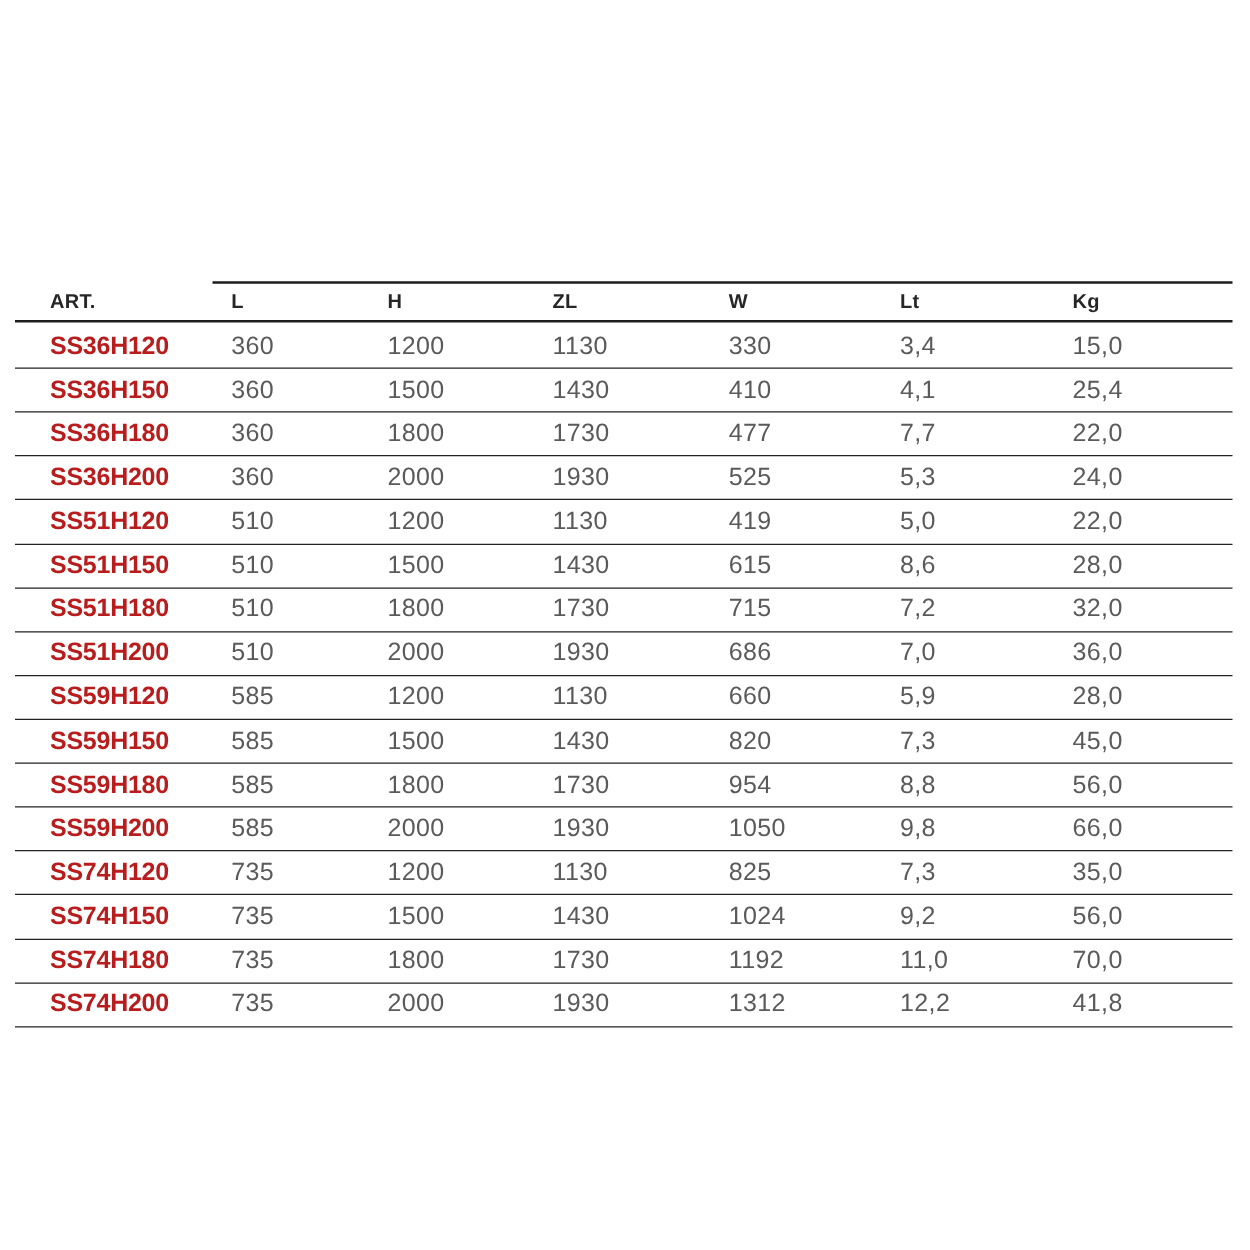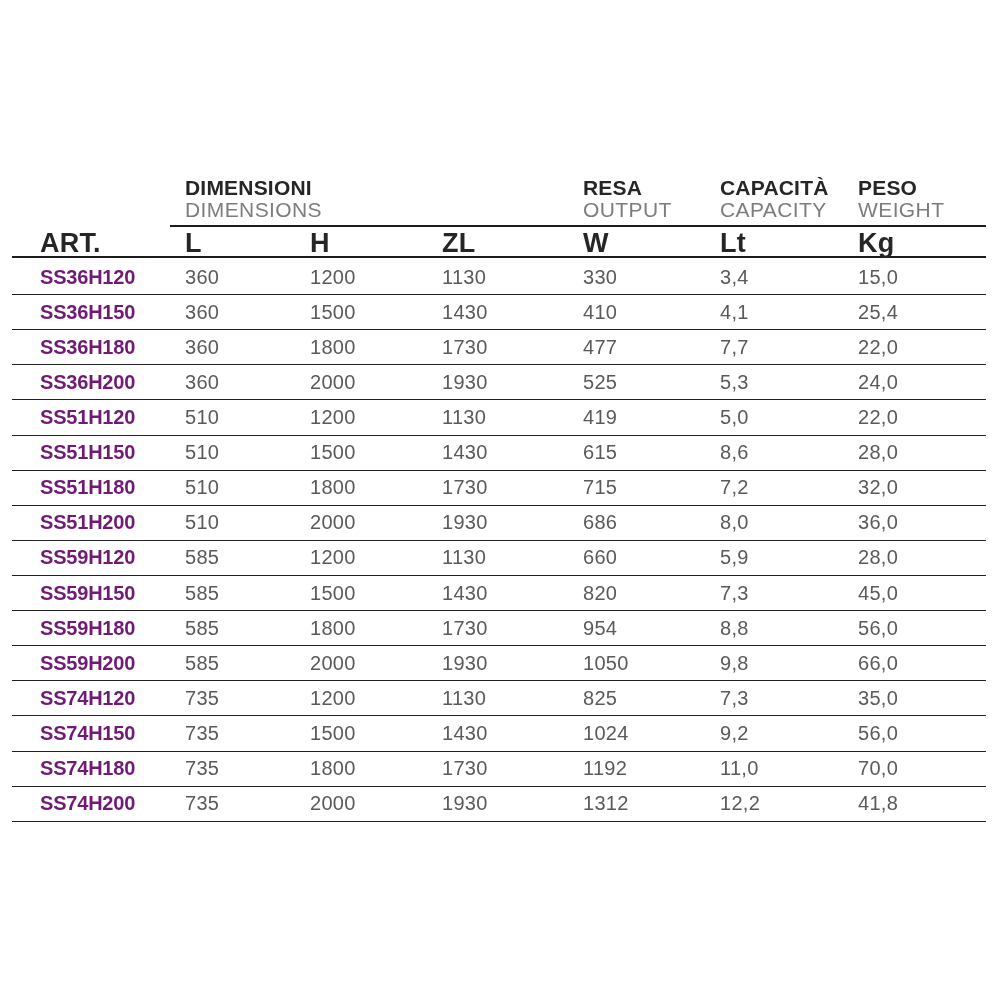--- a/index.html
+++ b/index.html
@@ -69,24 +69,6 @@
 
 <div class="page">
 
-  <div class="group-headers">
-    <div class="group g-dimensioni">
-      <div class="g-title">DIMENSIONI</div>
-      <div class="g-sub">DIMENSIONS</div>
-    </div>
-    <div class="group g-resa">
-      <div class="g-title">RESA</div>
-      <div class="g-sub">OUTPUT</div>
-    </div>
-    <div class="group g-capacita">
-      <div class="g-title">CAPACITÀ</div>
-      <div class="g-sub">CAPACITY</div>
-    </div>
-    <div class="group g-peso">
-      <div class="g-title">PESO</div>
-      <div class="g-sub">WEIGHT</div>
-    </div>
-  </div>
 
   <div class="group-rule"></div>
 

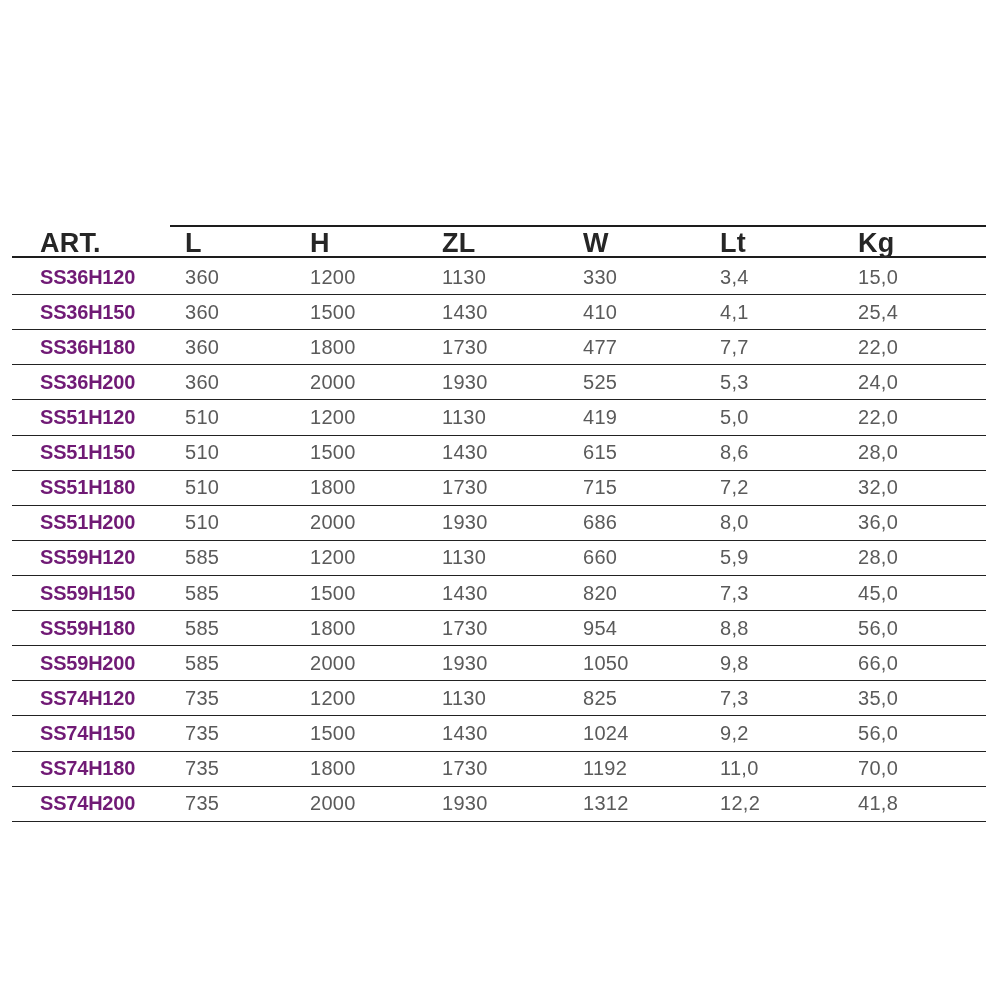--- a/index.html
+++ b/index.html
@@ -47,7 +47,7 @@
     border-bottom: 2px solid #1d1d1d;
   }
   .header-row .c {
-    font-size: 27px; font-weight: 700; color: #262626; letter-spacing: 0.2px;
+    font-size: 16px; font-weight: 700; color: #262626; letter-spacing: 0.2px;
   }
   .header-row .c.art-h { padding-left: 28px; }
 

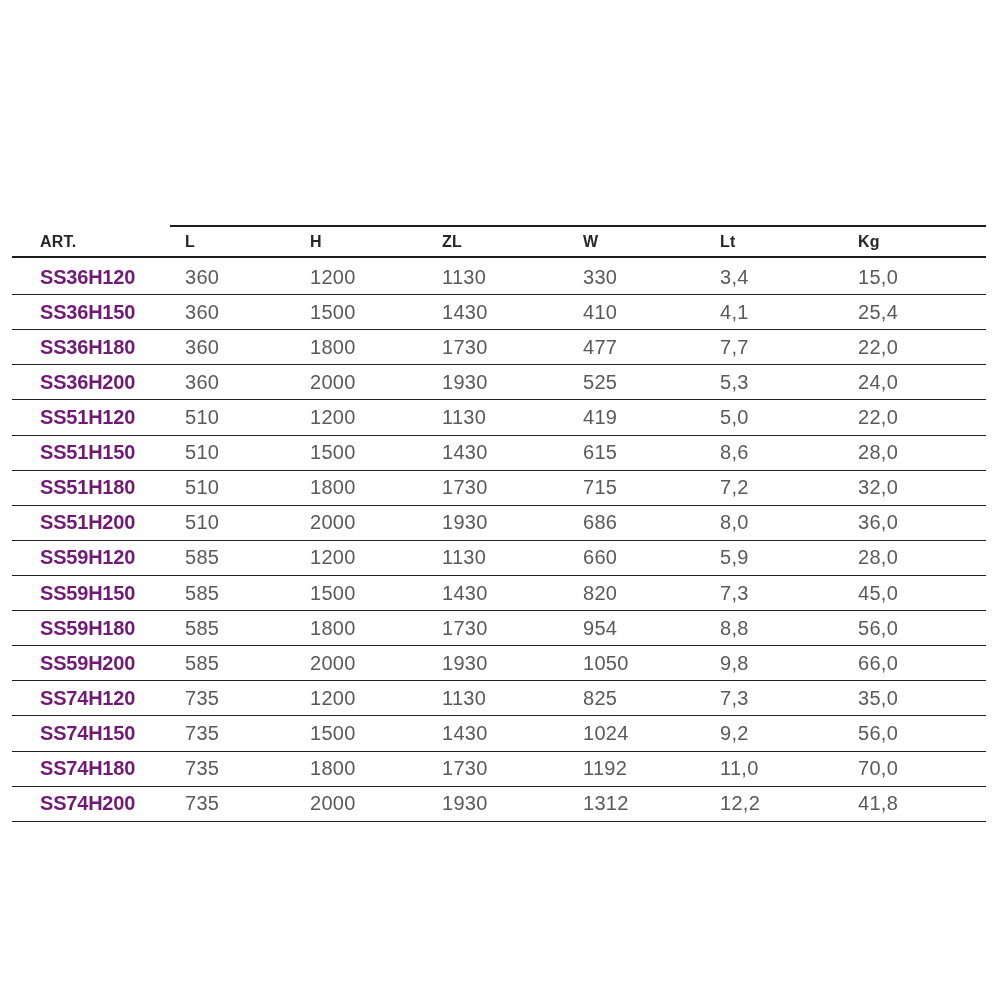--- a/index.html
+++ b/index.html
@@ -56,7 +56,7 @@
   .row { height: 35.12px; border-bottom: 1.6px solid #222222; }
   .row .art {
     padding-left: 28px;
-    font-size: 20px; font-weight: 700; color: #701a75; letter-spacing: -0.2px;
+    font-size: 20px; font-weight: 700; color: #b91c1c; letter-spacing: -0.2px;
     white-space: nowrap;
   }
   .row .val {

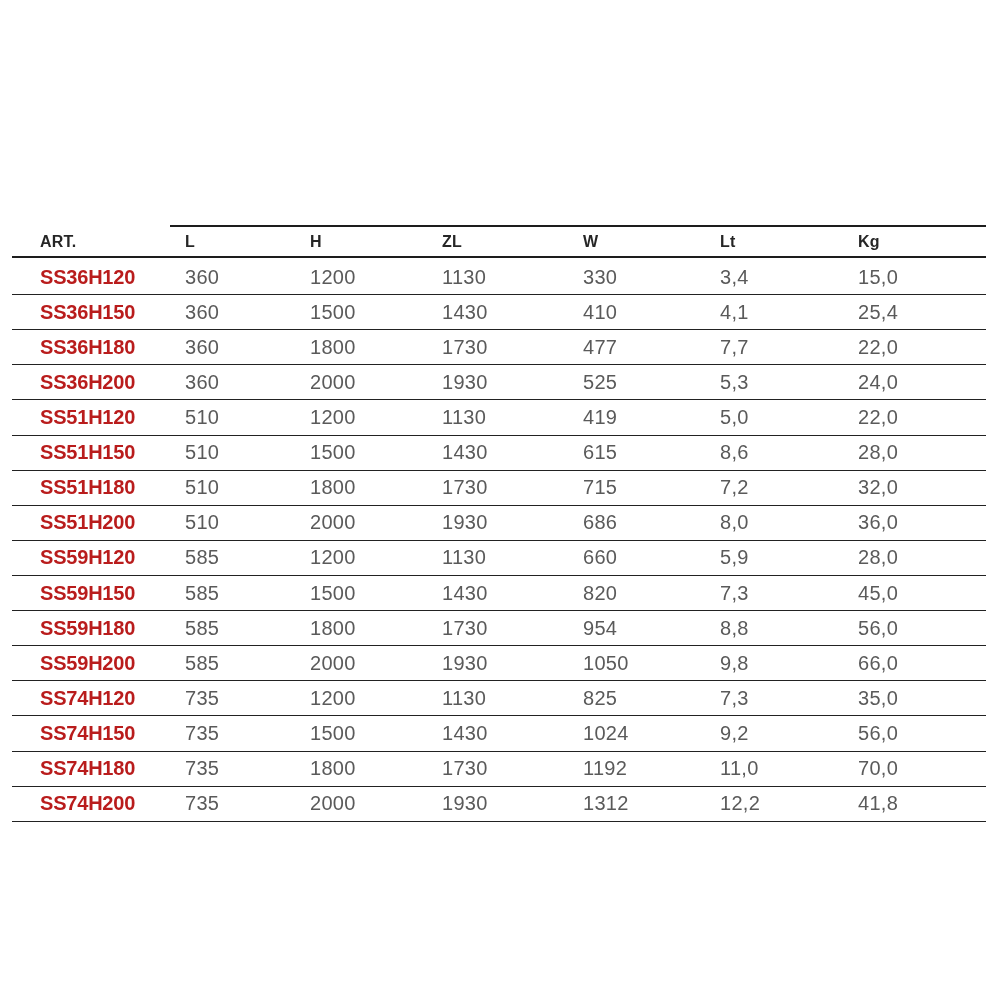--- a/index.html
+++ b/index.html
@@ -159,7 +159,7 @@
       <div class="val">2000</div>
       <div class="val">1930</div>
       <div class="val">686</div>
-      <div class="val">8,0</div>
+      <div class="val">7,0</div>
       <div class="val">36,0</div>
     </div>
 

